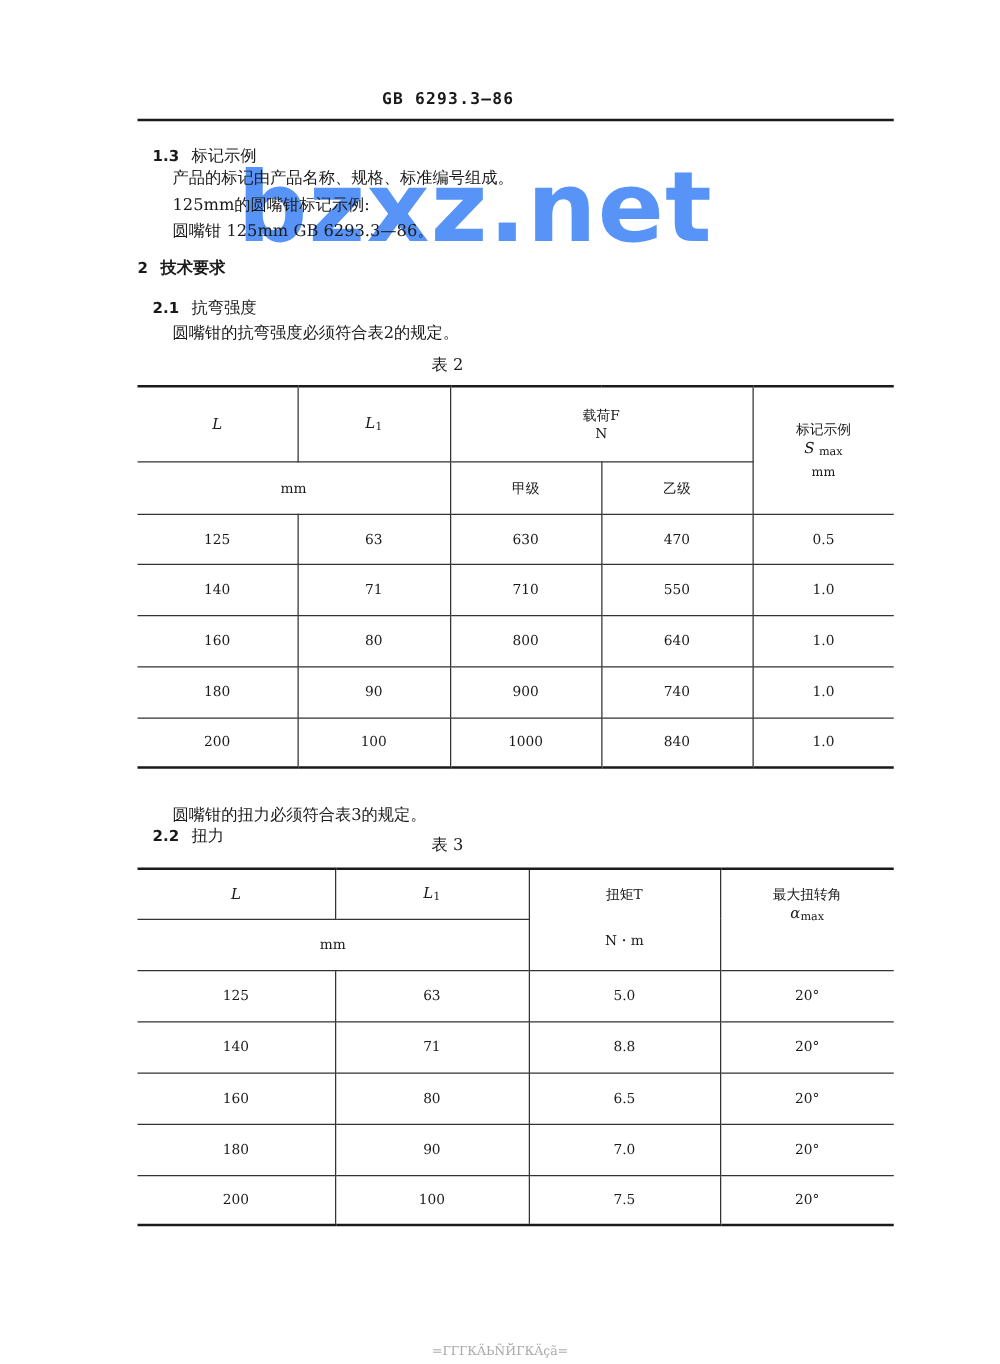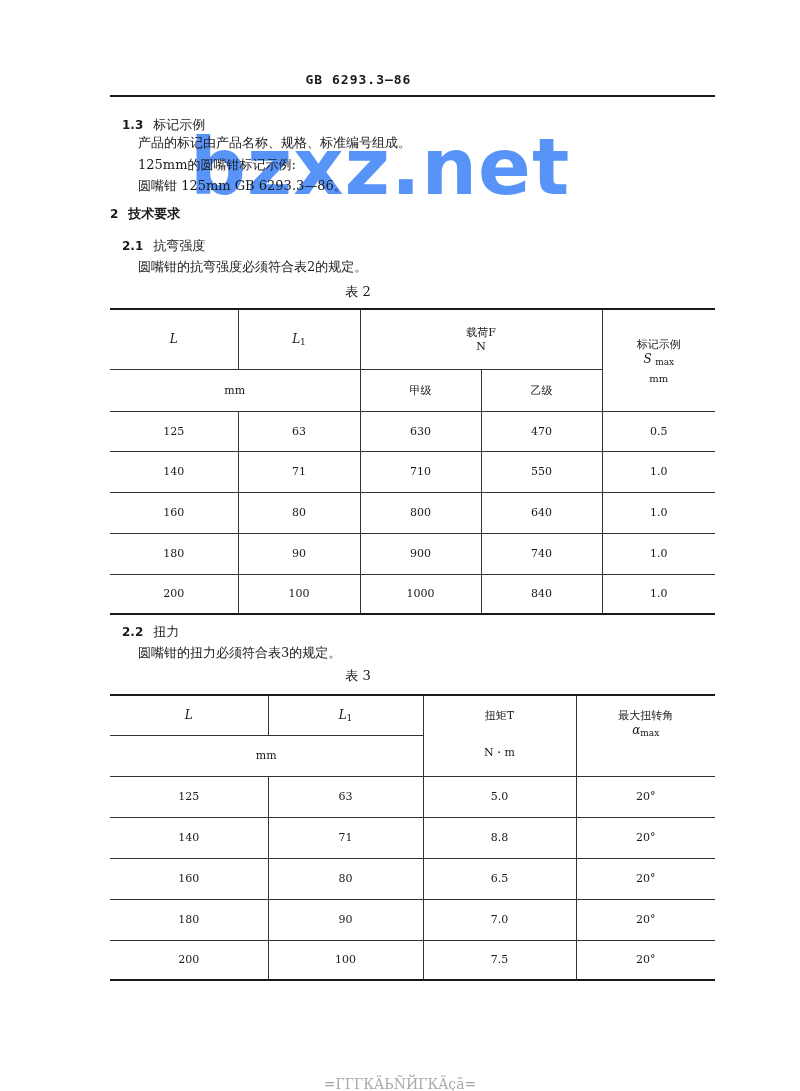--- a/index.html
+++ b/index.html
@@ -117,7 +117,7 @@
 </tbody>
   </table>
 
-<div class="abs text" style="left:122px; top:623px;">
+<div class="abs text" style="left:122px; top:660px;">
   <span class="secnum">2.2</span><span>扭力</span>
 </div>
 <div class="abs text" style="left:138px; top:644px;">圆嘴钳的扭力必须符合表3的规定。</div>

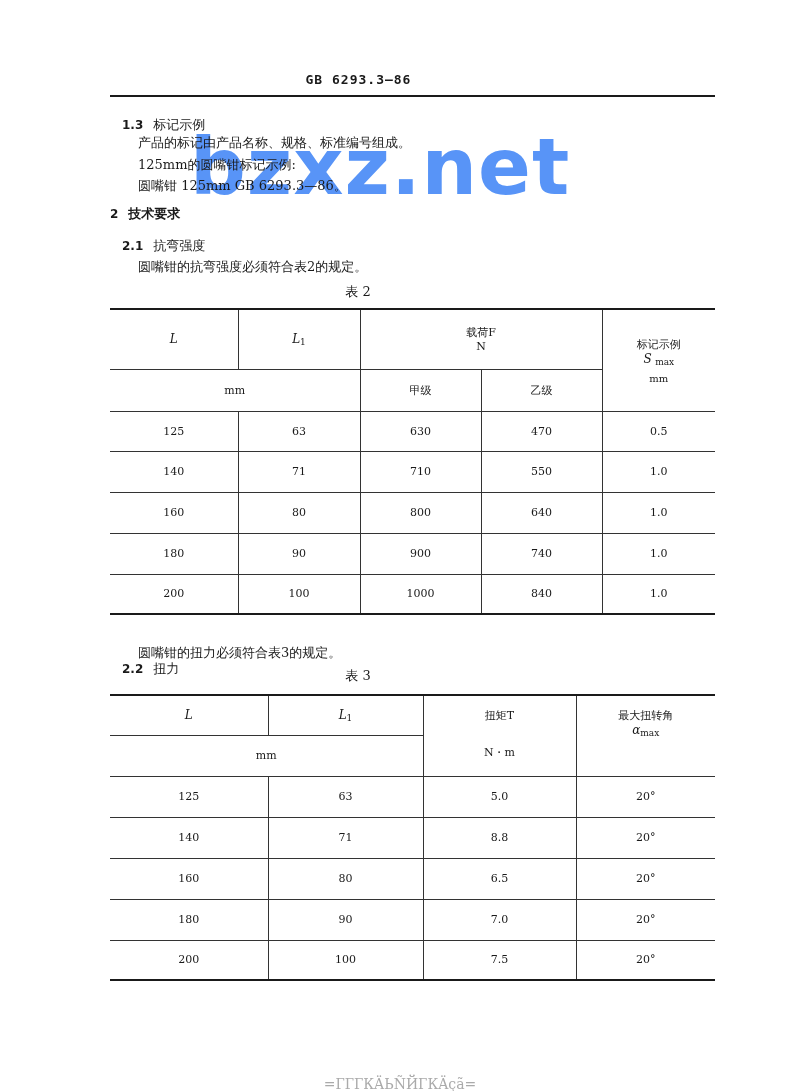--- a/index.html
+++ b/index.html
@@ -25,7 +25,7 @@
     table.spec td:last-child { border-right: none; }
     .it { font-style: italic; font-size: 12px; }
     .sub { font-size: 9px; vertical-align: -2px; }
-    .footer { left: 0; width: 800px; top: 1076px; text-align: center; font-size: 14px; color: #aaaaaa; }
+    .footer { left: 0; width: 800px; top: 1076px; text-align: center; font-size: 10px; color: #aaaaaa; }
   </style>
 </head>
 <body>

